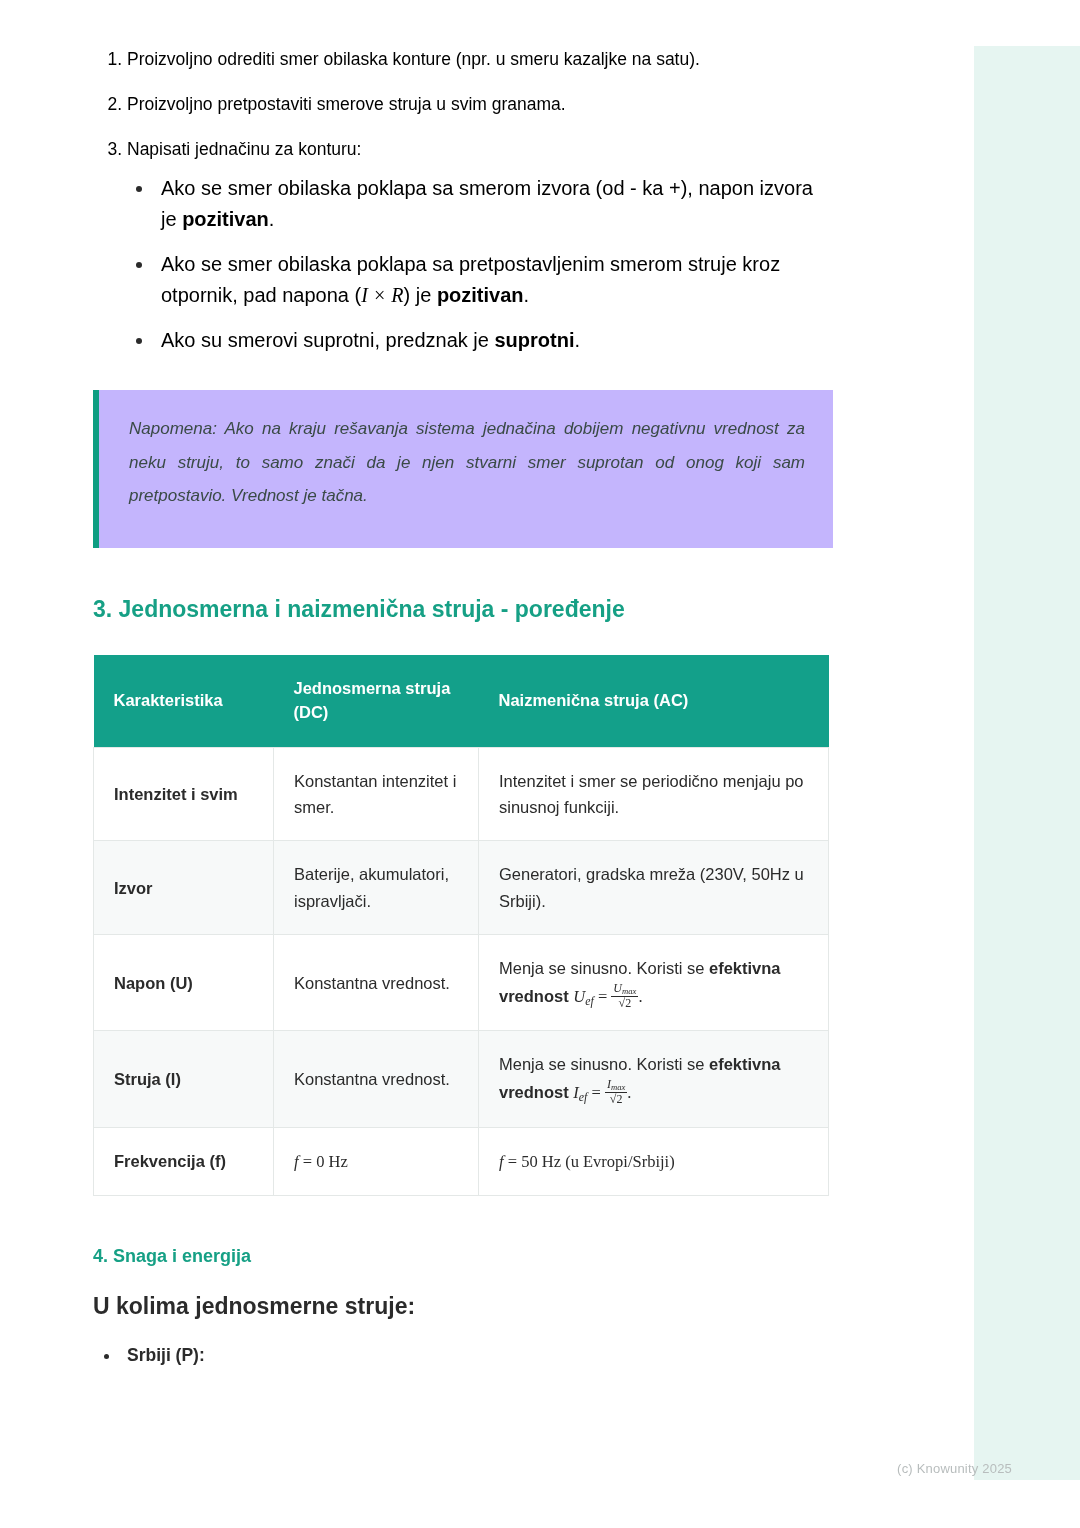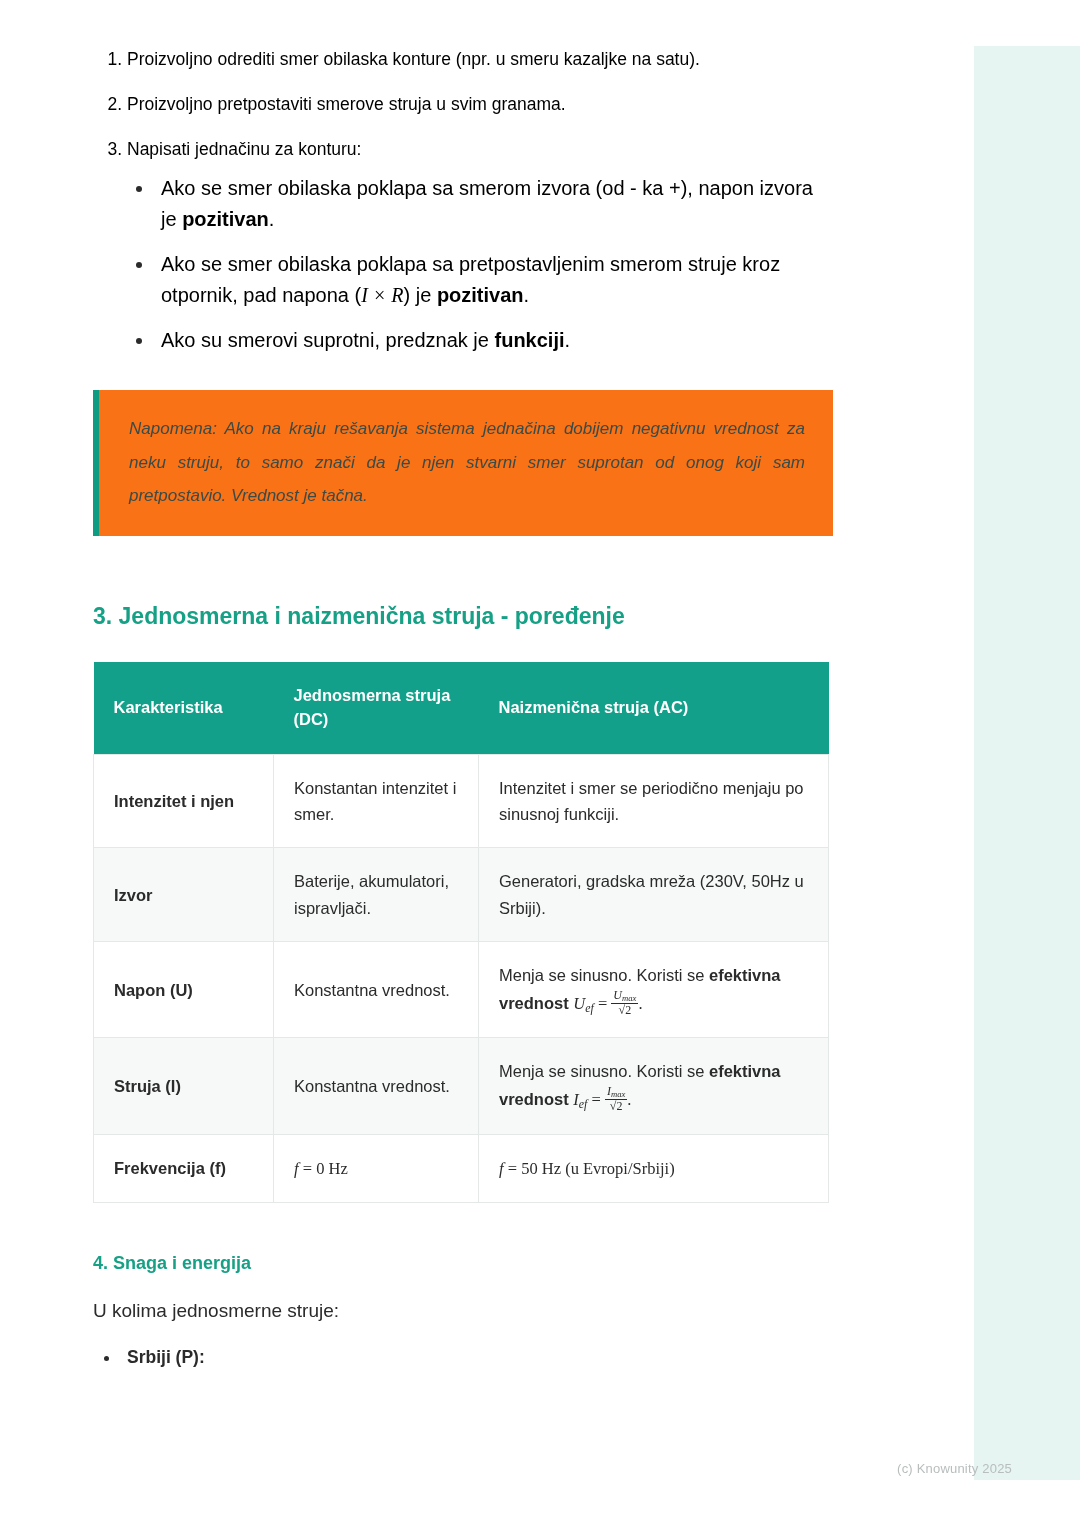--- a/index.html
+++ b/index.html
@@ -206,7 +206,7 @@
             <span>Ako se smer obilaska poklapa sa pretpostavljenim smerom struje kroz otpornik, pad napona (</span><span class="mathi">I × R</span><span>) je </span><b>pozitivan</b><span>.</span>
           </li>
           <li>
-            <span>Ako su smerovi suprotni, predznak je </span><b>funkciji</b><span>.</span>
+            <span>Ako su smerovi suprotni, predznak je </span><b>suprotni</b><span>.</span>
           </li>
         </ul>
       </li>

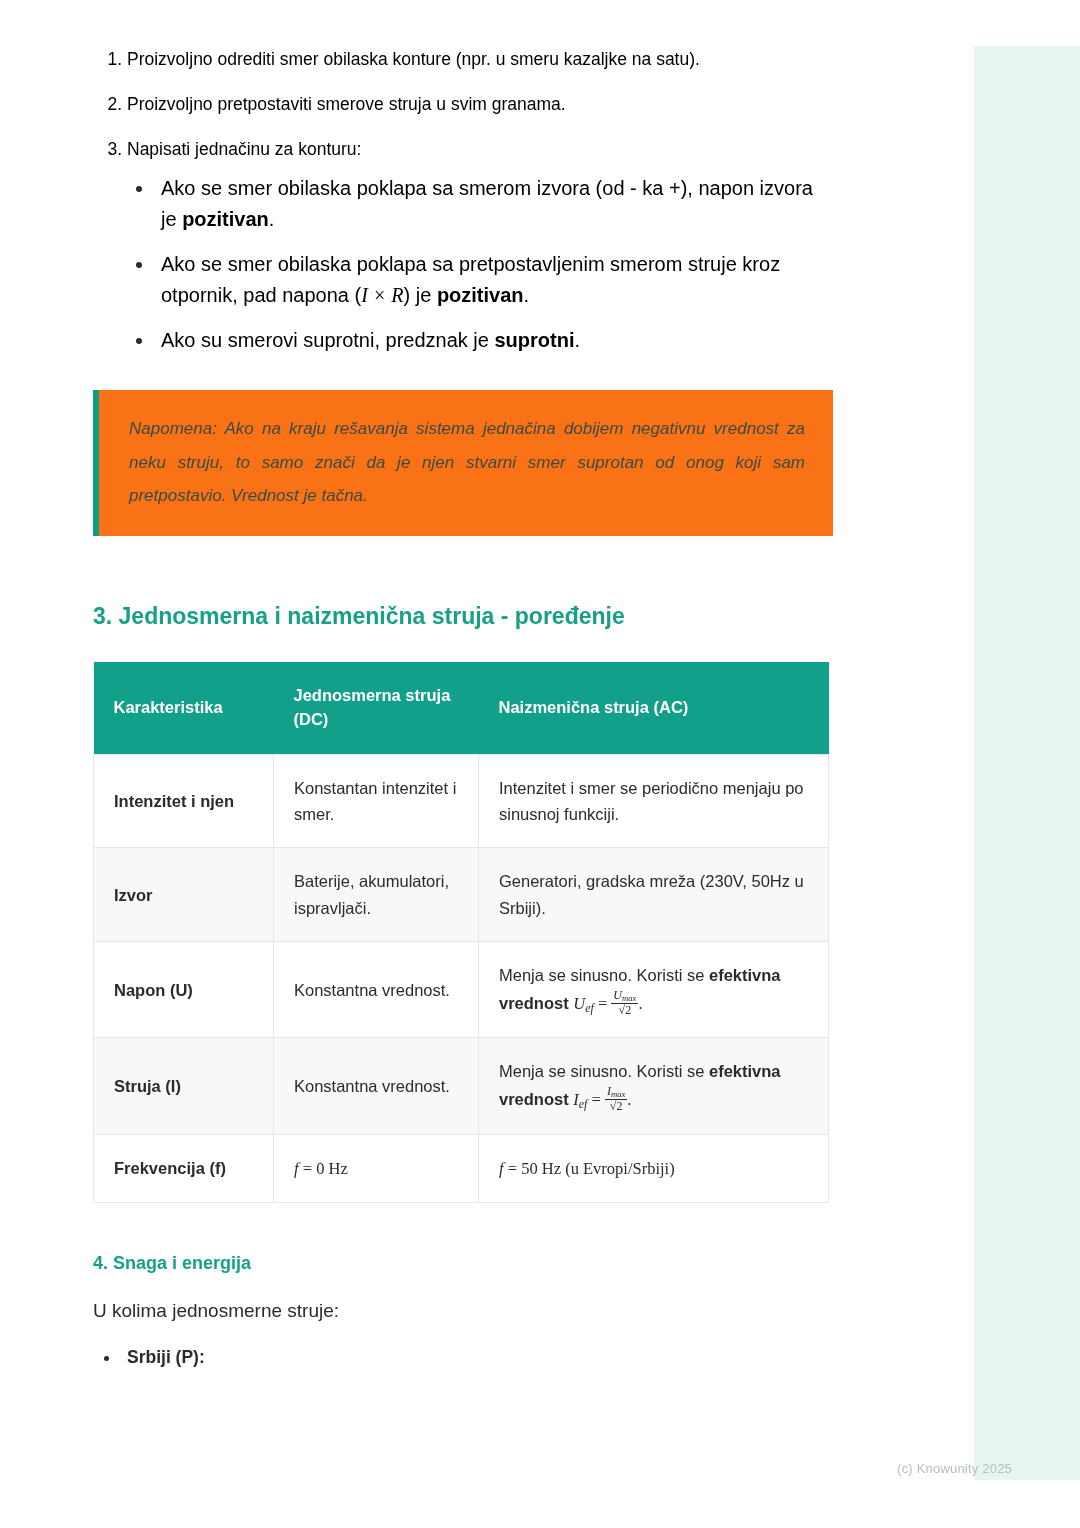--- a/index.html
+++ b/index.html
@@ -81,9 +81,9 @@
 
   .note {
     margin-top: 34px;
-    background: #f97316;
+    background: #c4b5fd;
     border-left: 6px solid #0e9d82;
-    padding: 22px 28px 24px 30px;
+    padding: 22px 28px 36px 30px;
     box-sizing: border-box;
     width: 740px;
   }

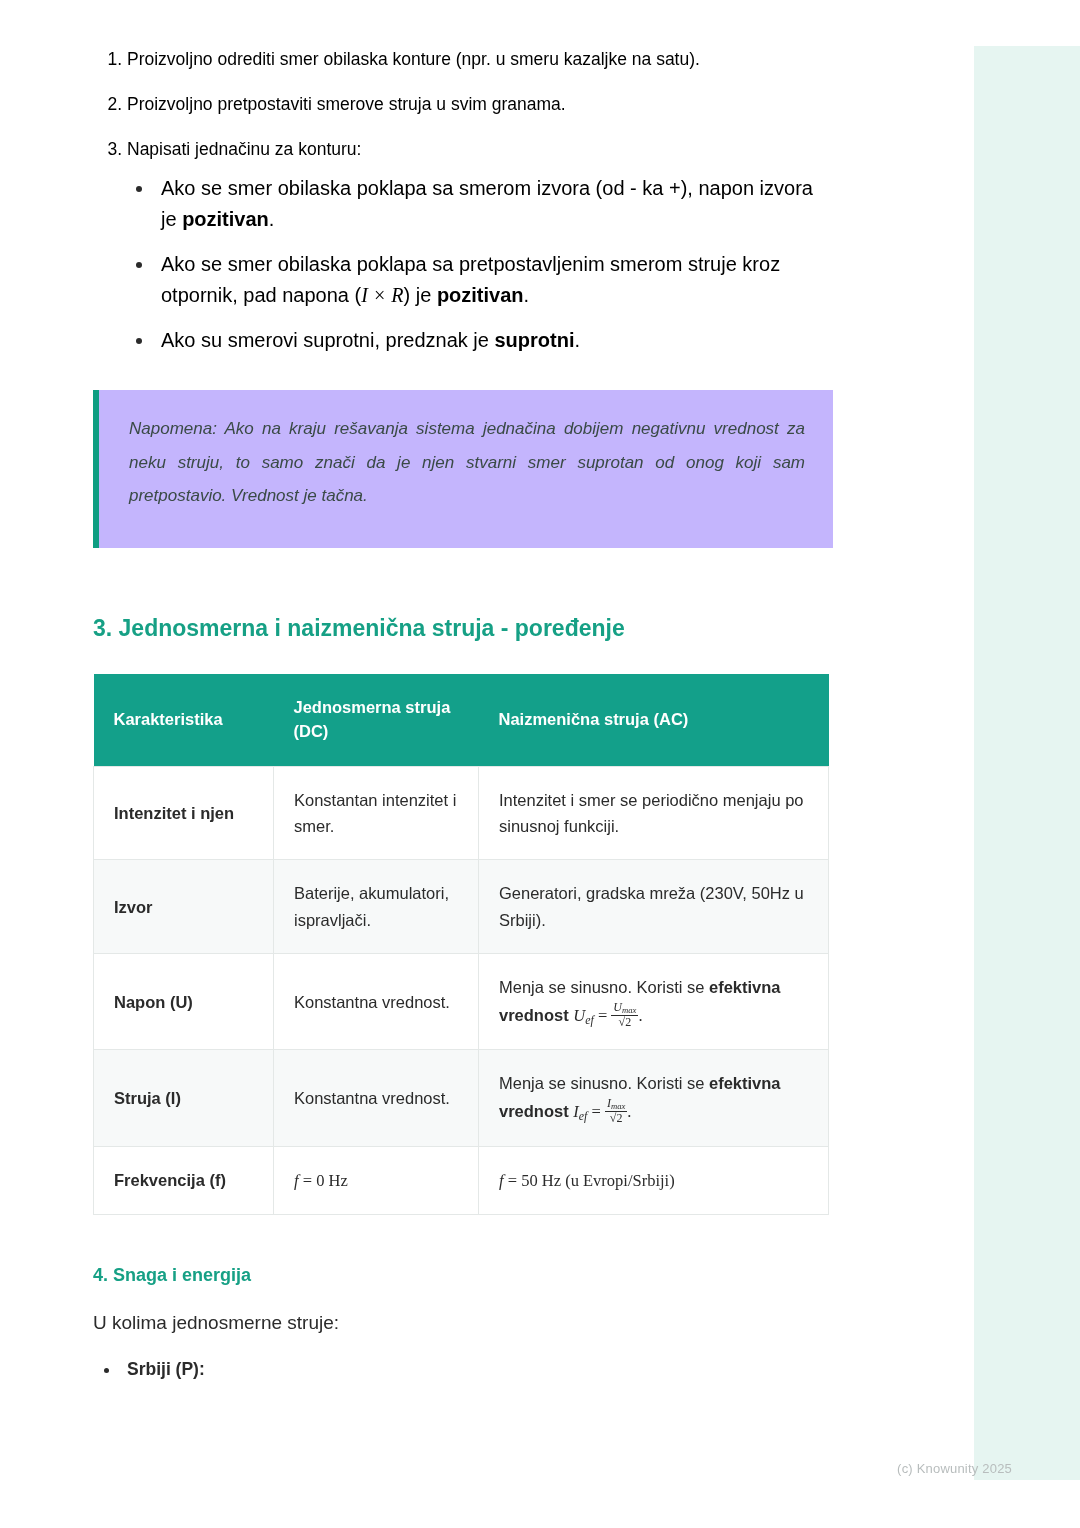--- a/index.html
+++ b/index.html
@@ -100,7 +100,7 @@
     font-size: 23px;
     color: #16a085;
     font-weight: bold;
-    margin: 67px 0 0 0;
+    margin: 48px 0 0 0;
   }
   h2.section2 {
     font-size: 18px;

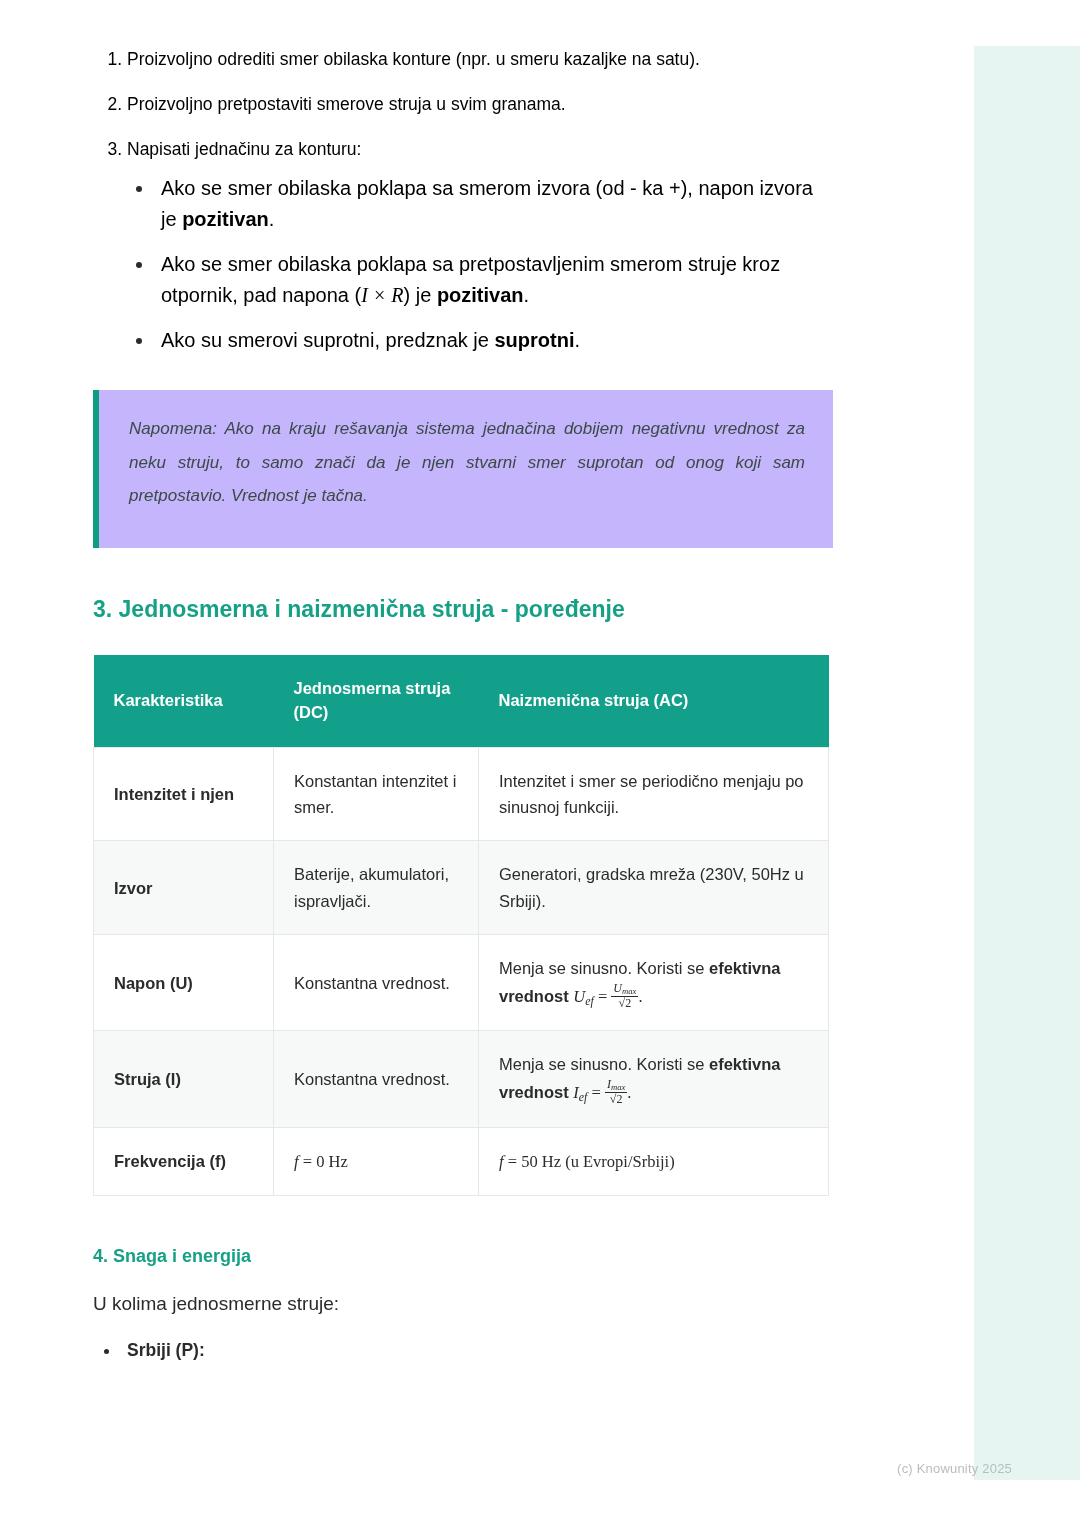--- a/index.html
+++ b/index.html
@@ -233,7 +233,7 @@
       </thead>
       <tbody>
         <tr>
-          <td class="keycol">Intenzitet i njen</td>
+          <td class="keycol">Intenzitet i svim</td>
           <td>Konstantan intenzitet i smer.</td>
           <td>Intenzitet i smer se periodično menjaju po sinusnoj funkciji.</td>
         </tr>

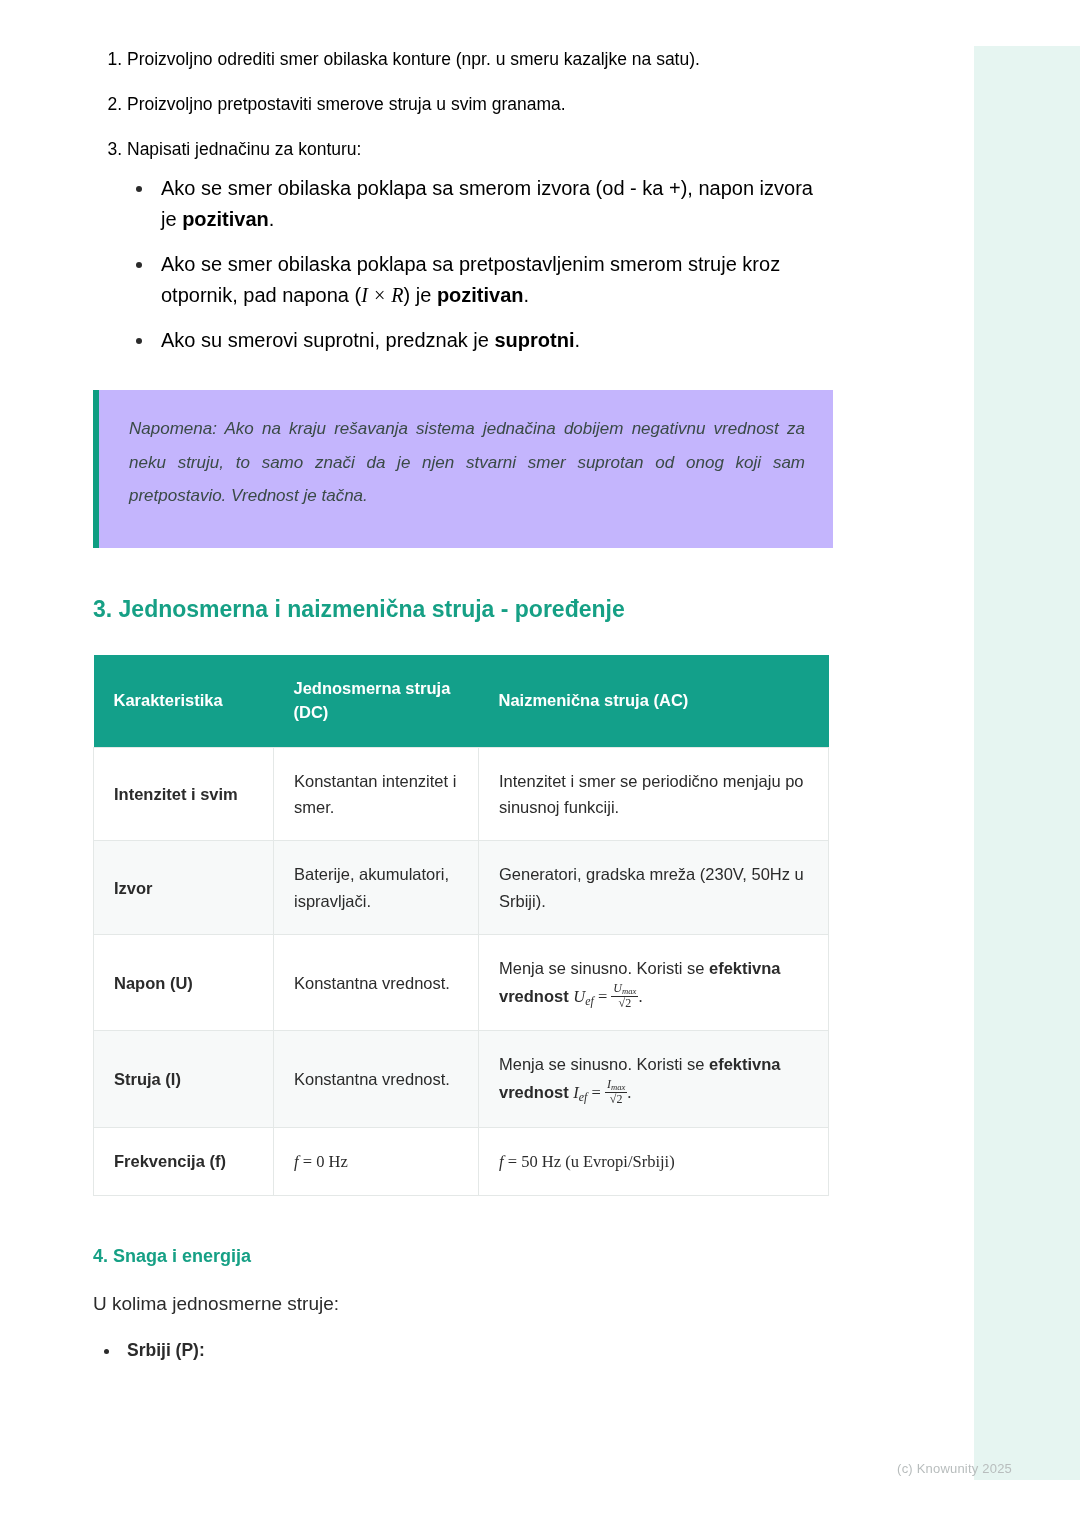--- a/index.html
+++ b/index.html
@@ -158,8 +158,8 @@
   .sub { font-size: 0.72em; vertical-align: -0.25em; font-style: italic;}
 
   .subhead {
-    font-size: 19px;
-    font-weight: normal;
+    font-size: 23px;
+    font-weight: bold;
     margin: 26px 0 0 0;
   }
   ul.bullets2 {

